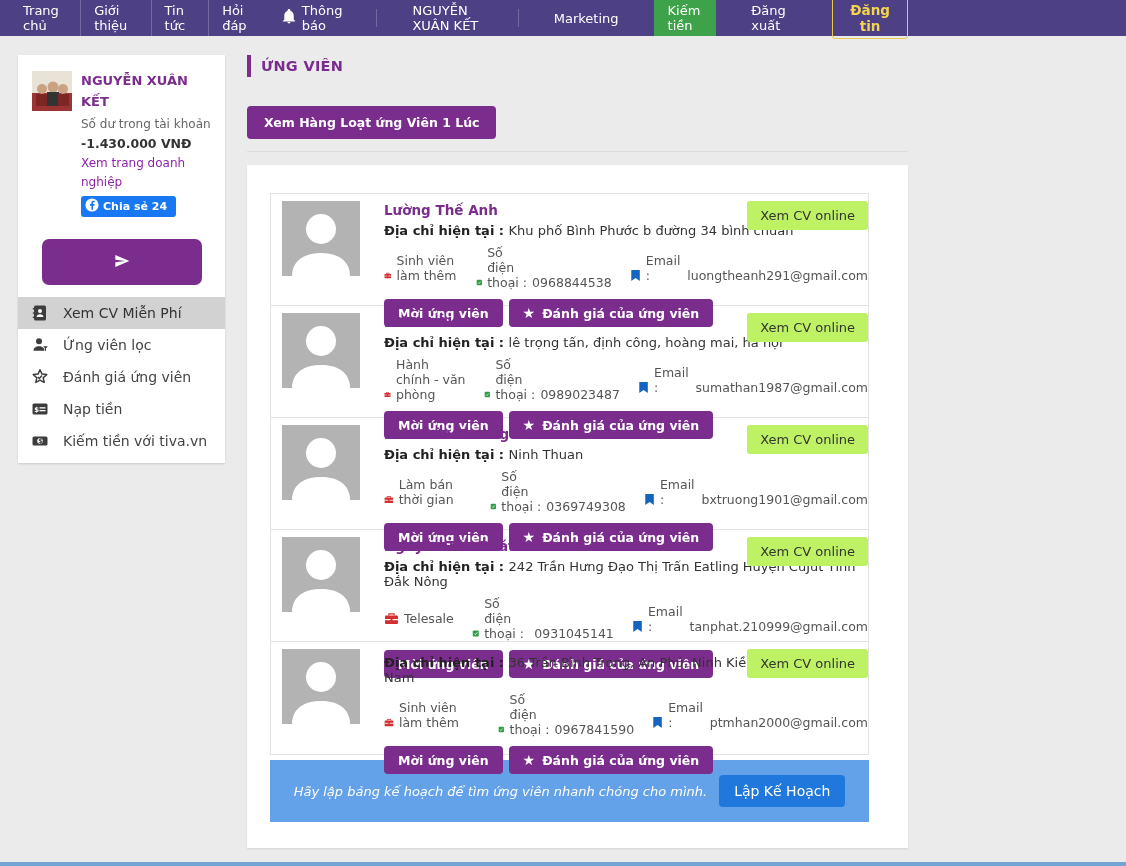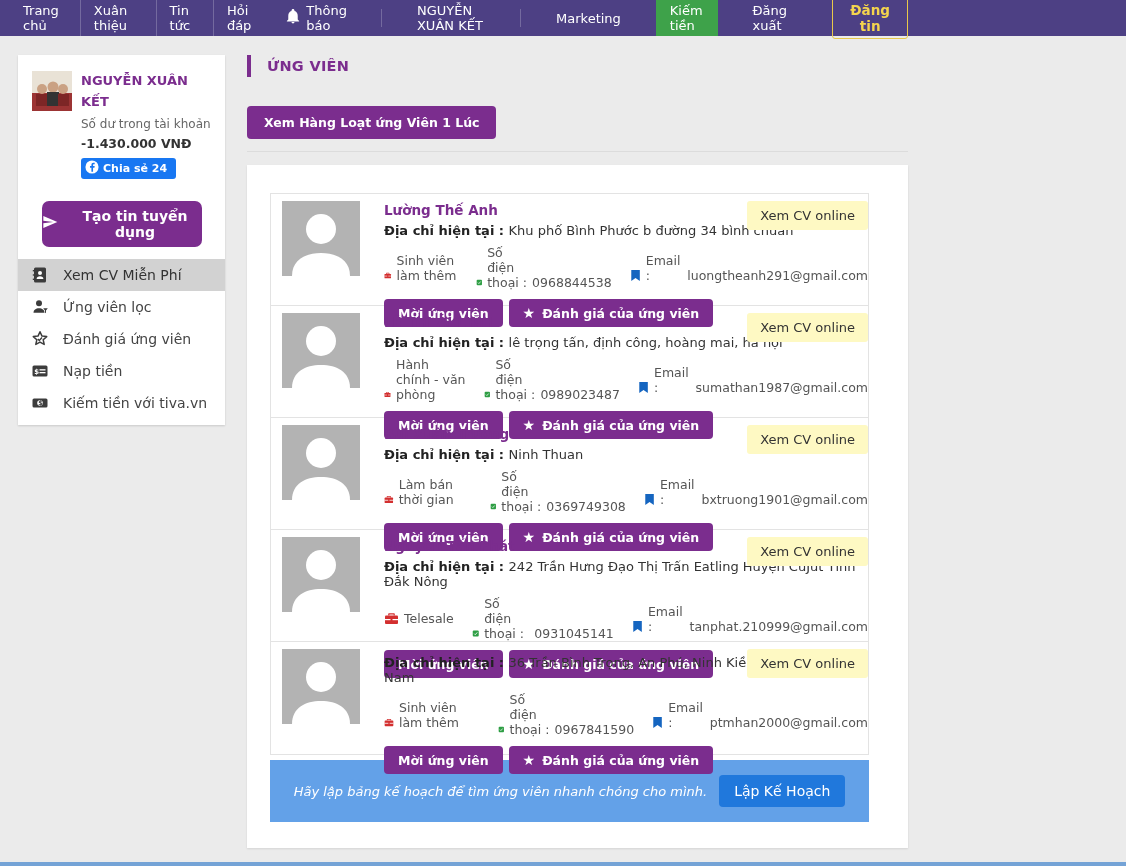--- a/index.html
+++ b/index.html
@@ -88,7 +88,7 @@
   <div class="navbar">
     <div class="nav-left">
       <div class="nav-item">Trang chủ</div>
-      <div class="nav-item">Xuân thiệu</div>
+      <div class="nav-item">Giới thiệu</div>
       <div class="nav-item">Tin tức</div>
       <div class="nav-item">Hỏi đáp</div>
     </div>

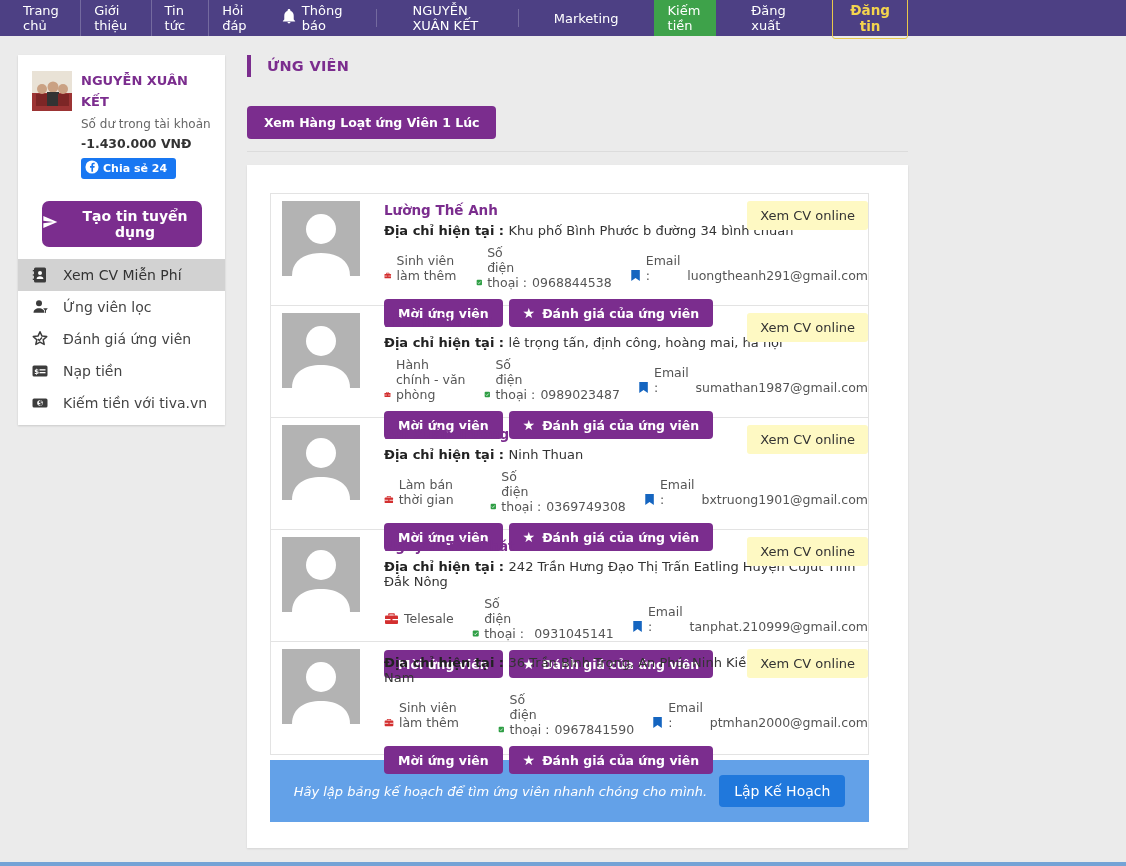--- a/index.html
+++ b/index.html
@@ -44,7 +44,7 @@
 
   
   .main { position:absolute; left:247px; top:55px; width:661px; }
-  .page-title { display:flex; align-items:center; gap:16px; }
+  .page-title { display:flex; align-items:center; gap:10px; }
   .title-bar { width:4px; height:22px; background:#7b2d8e; }
   .title-text { color:#7b2d8e; font-weight:bold; font-size:14.5px; letter-spacing:.3px; }
   .bulk-btn { margin-top:29px; display:inline-block; background:#7b2d8e; color:#fff; border:none;

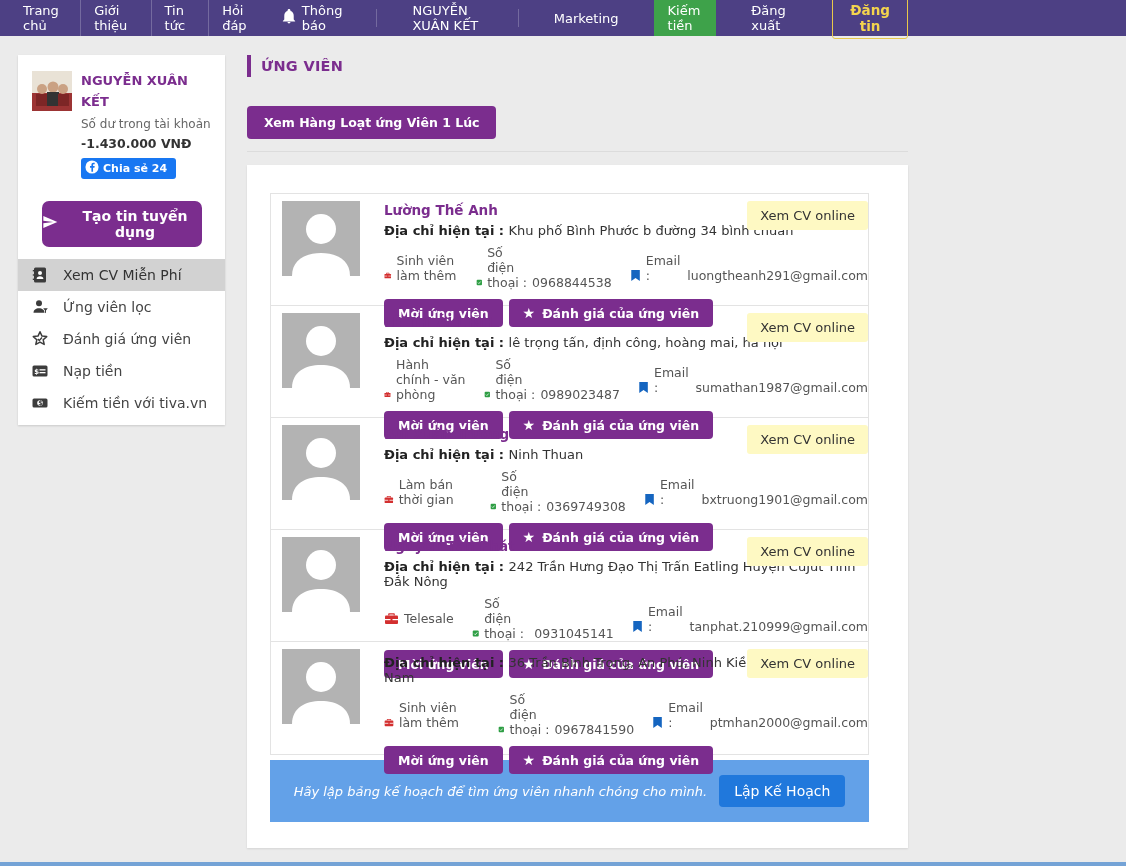--- a/index.html
+++ b/index.html
@@ -129,6 +129,7 @@
         <div class="profile-name">NGUYỄN XUÂN KẾT</div>
         <div>Số dư trong tài khoản</div>
         <div class="balance-value">-1.430.000 VNĐ</div>
+        <div class="company-link">Xem trang doanh nghiệp</div>
         <button class="fb-btn">
           <span>
             <svg width="14" height="14" viewBox="0 0 16 16">

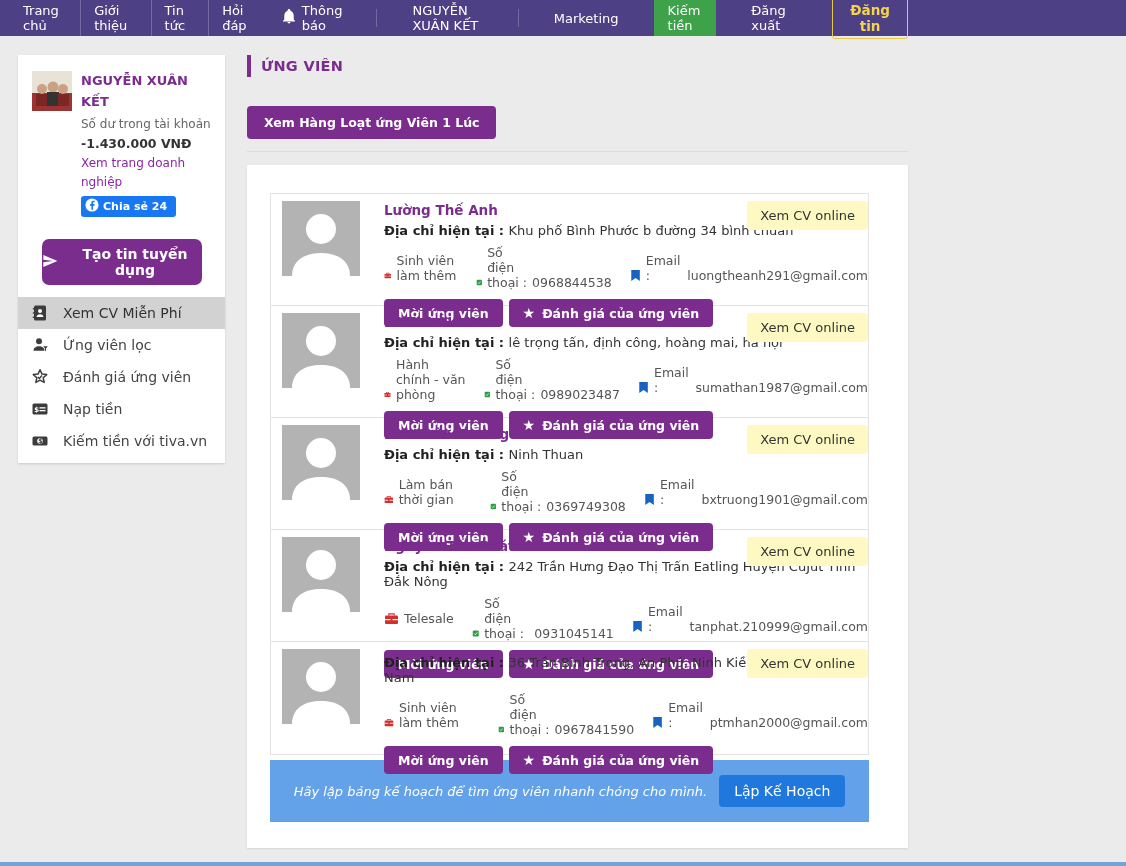--- a/index.html
+++ b/index.html
@@ -69,7 +69,7 @@
         font-weight:bold; font-size:12.5px; height:28px; padding:0 14px; cursor:pointer;
         display:flex; align-items:center; gap:7px; font-family:inherit; }
   .review-btn .star { font-size:14px; }
-  .viewcv-btn { position:absolute; right:0; top:7px; background:#fef9c3; border:none; color:#333;
+  .viewcv-btn { position:absolute; right:0; top:7px; background:#bef264; border:none; color:#333;
                 font-size:13px; padding:7px 13px; border-radius:3px; cursor:pointer; font-family:inherit; }
 
   .banner { margin-top:5px; height:62px; background:#63a1e8; display:flex; align-items:center;

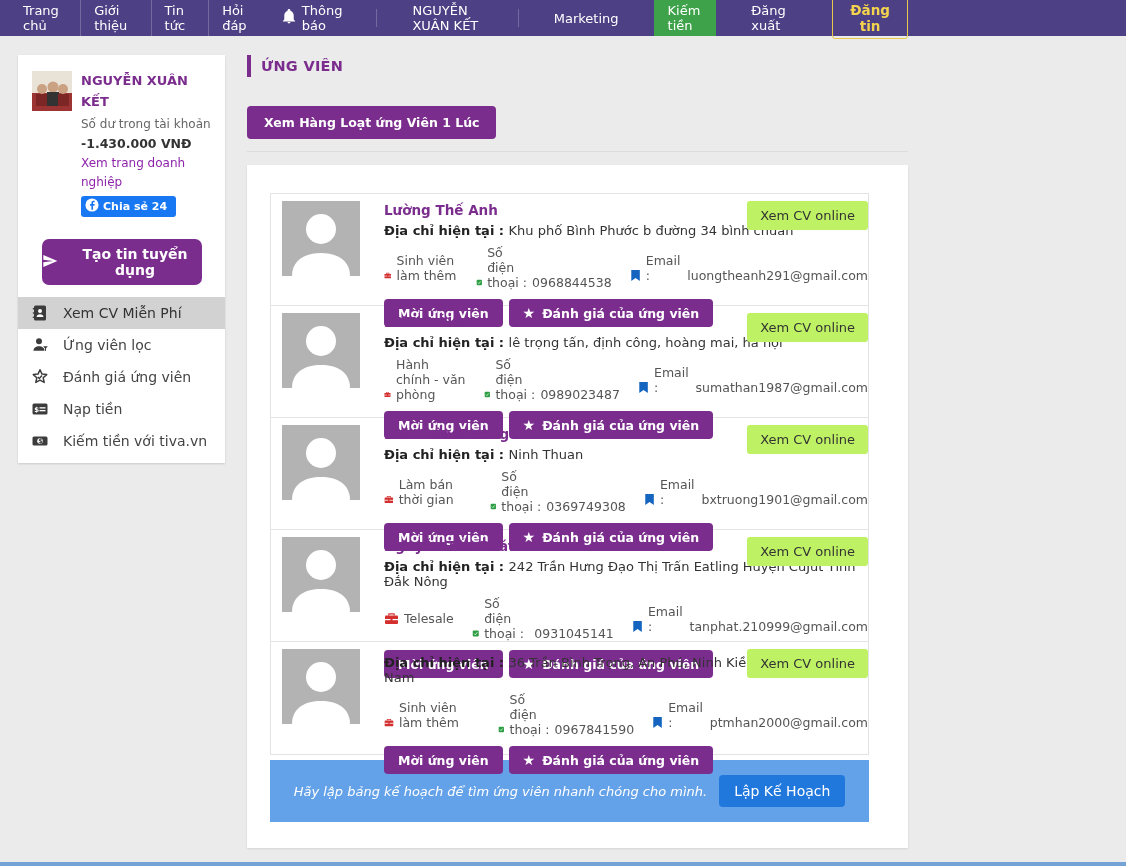--- a/index.html
+++ b/index.html
@@ -148,7 +148,6 @@
             <path fill="#fff" d="M2 21l21-9L2 3v7l15 2-15 2v7z"></path>
           </svg>
       </span>
-      <span>Tạo tin tuyển dụng</span>
     </button>
 
     <div class="menu-item active">

